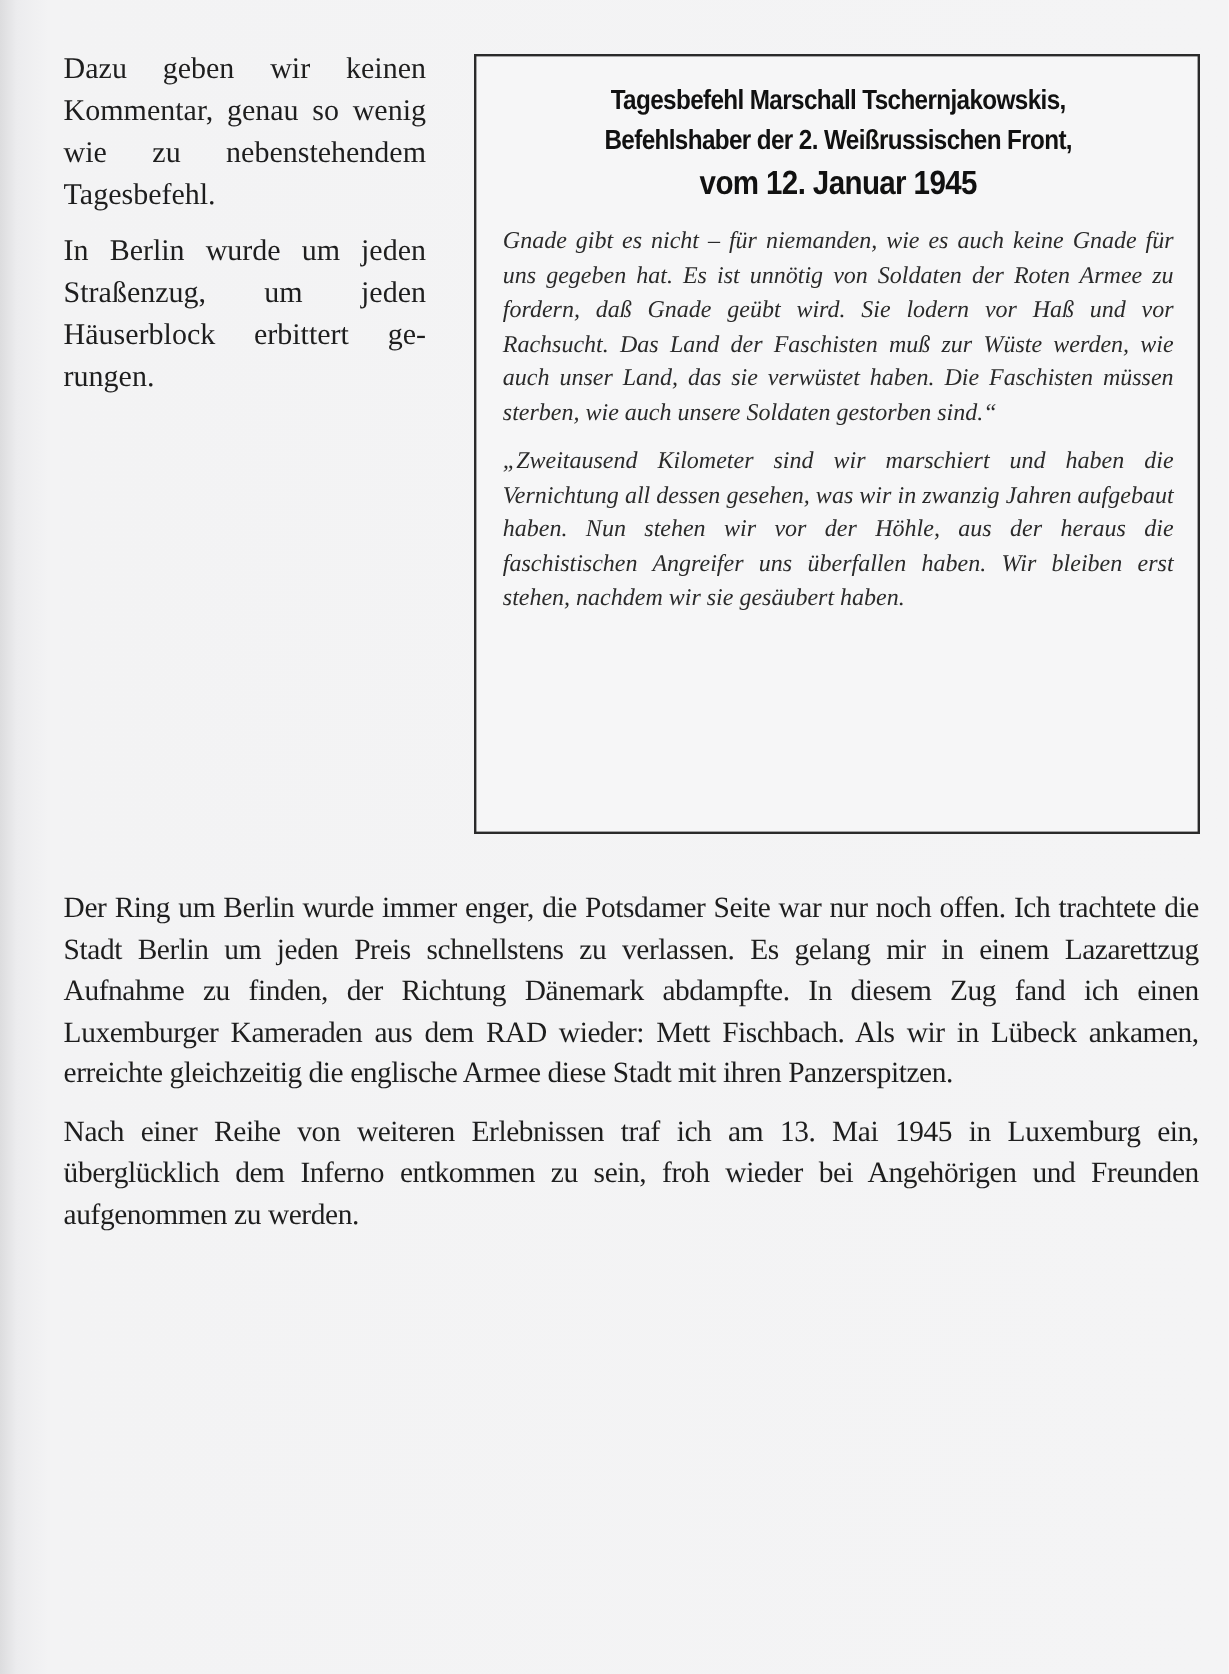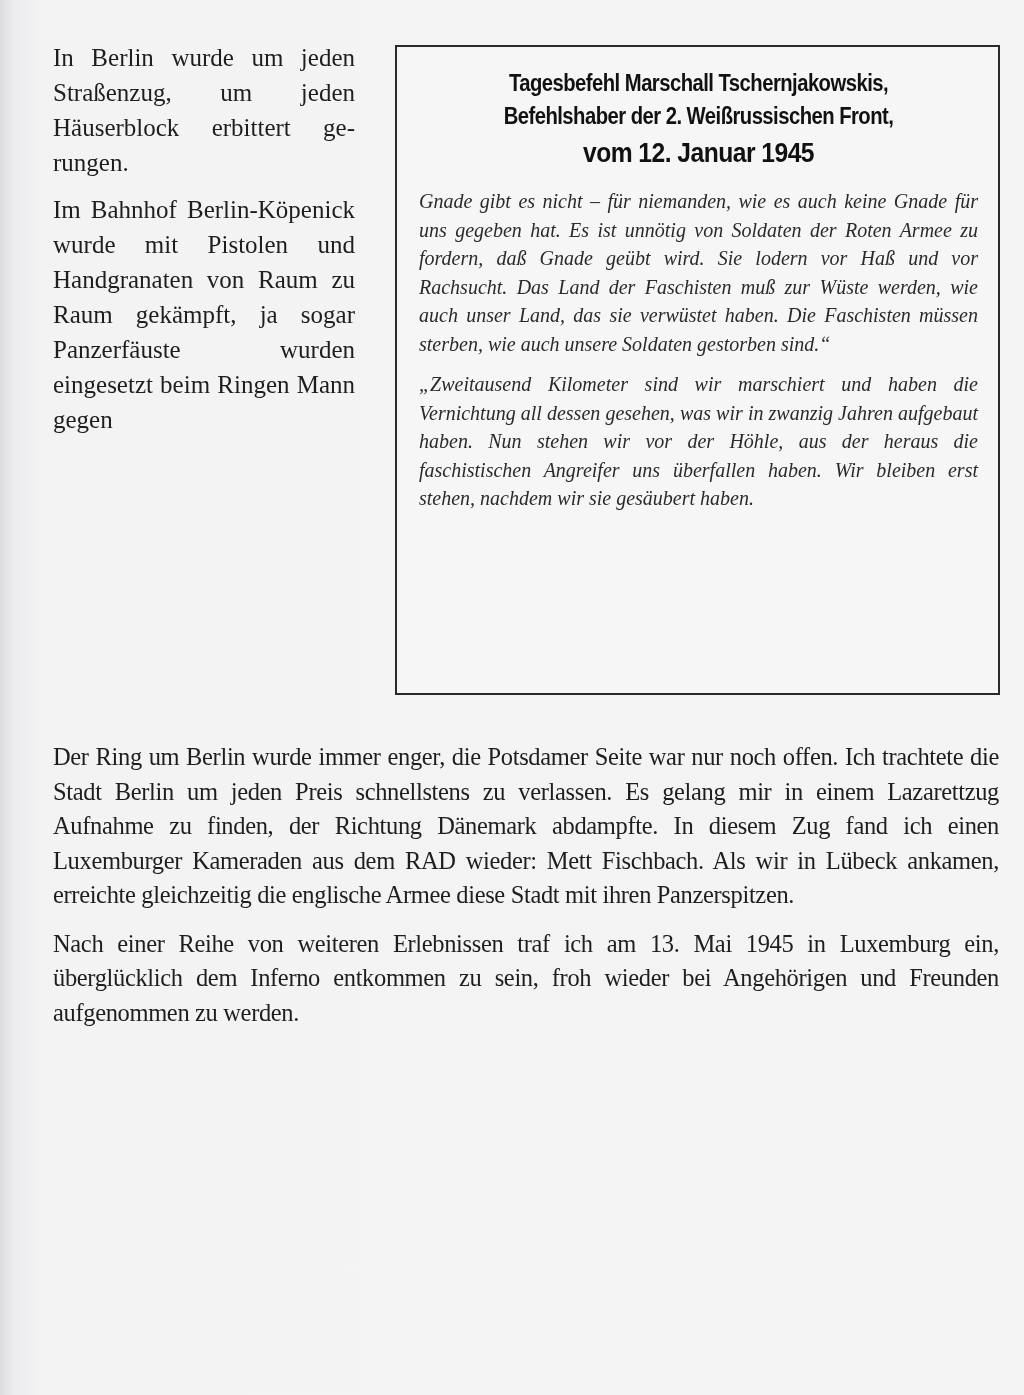--- a/index.html
+++ b/index.html
@@ -46,6 +46,7 @@
 <div class="page">
 
   <div class="col-left">
+    <p>Dazu geben wir keinen Kommentar, genau so wenig wie zu nebenste­hendem Tagesbefehl.</p>
     <p>In Berlin wurde um jeden Straßenzug, um jeden Häuserblock erbittert ge­rungen.</p>
     <p>Im Bahnhof Berlin-Kö­penick wurde mit Pisto­len und Handgranaten von Raum zu Raum ge­kämpft, ja sogar Panzer­fäuste wurden eingesetzt beim Ringen Mann gegen</p>
   </div>

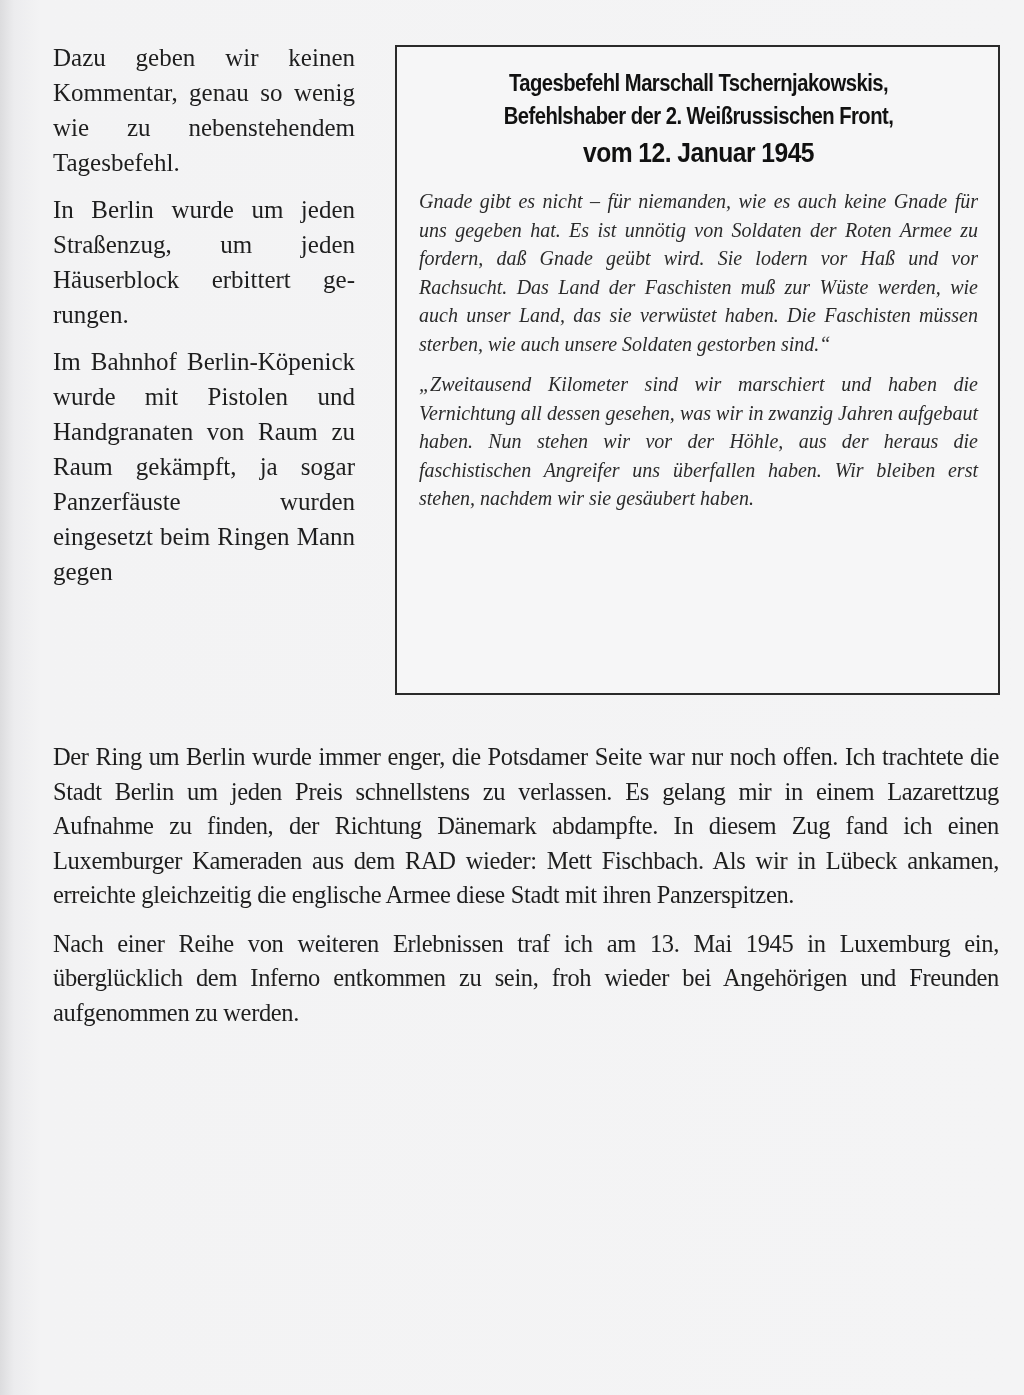--- a/index.html
+++ b/index.html
@@ -48,7 +48,6 @@
   <div class="col-left">
     <p>Dazu geben wir keinen Kommentar, genau so wenig wie zu nebenste­hendem Tagesbefehl.</p>
     <p>In Berlin wurde um jeden Straßenzug, um jeden Häuserblock erbittert ge­rungen.</p>
-    <p>Im Bahnhof Berlin-Kö­penick wurde mit Pisto­len und Handgranaten von Raum zu Raum ge­kämpft, ja sogar Panzer­fäuste wurden eingesetzt beim Ringen Mann gegen</p>
   </div>
 
   <div class="box">

